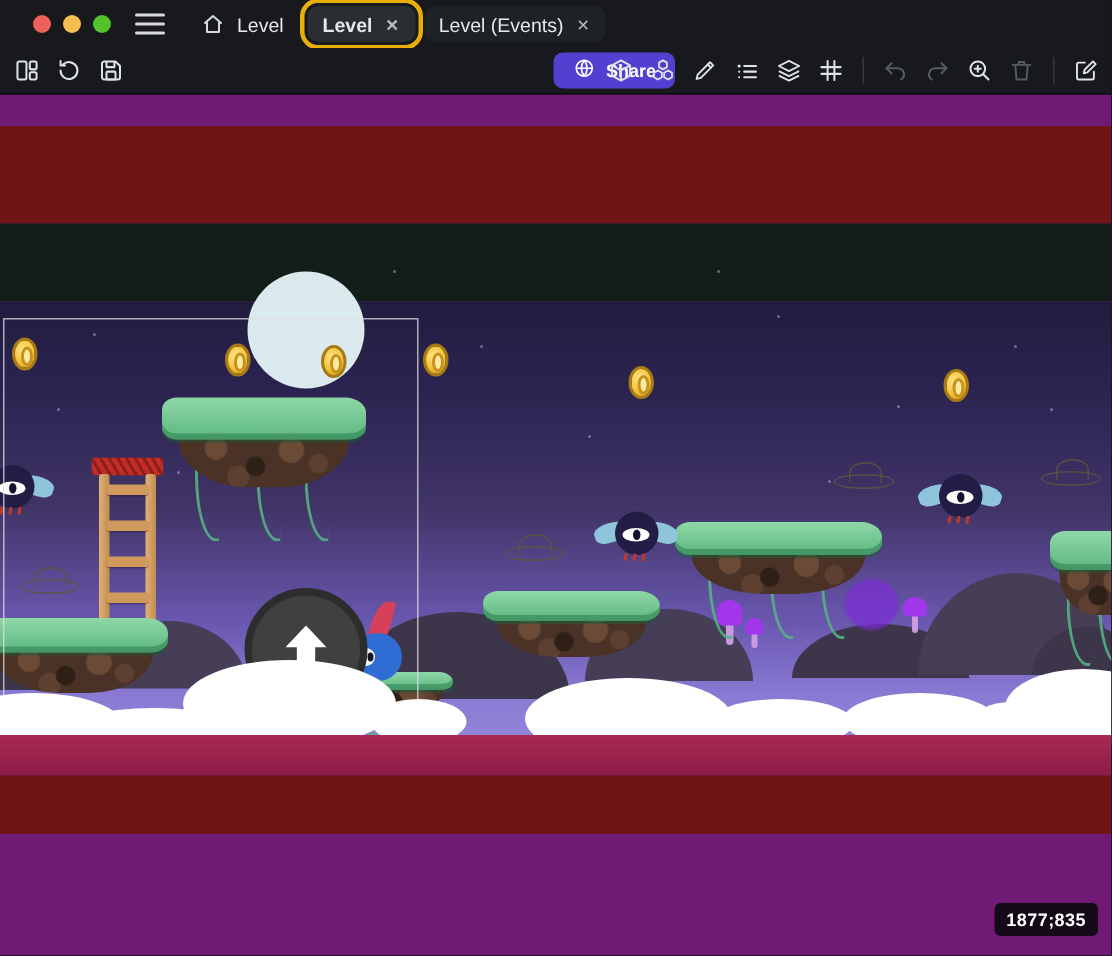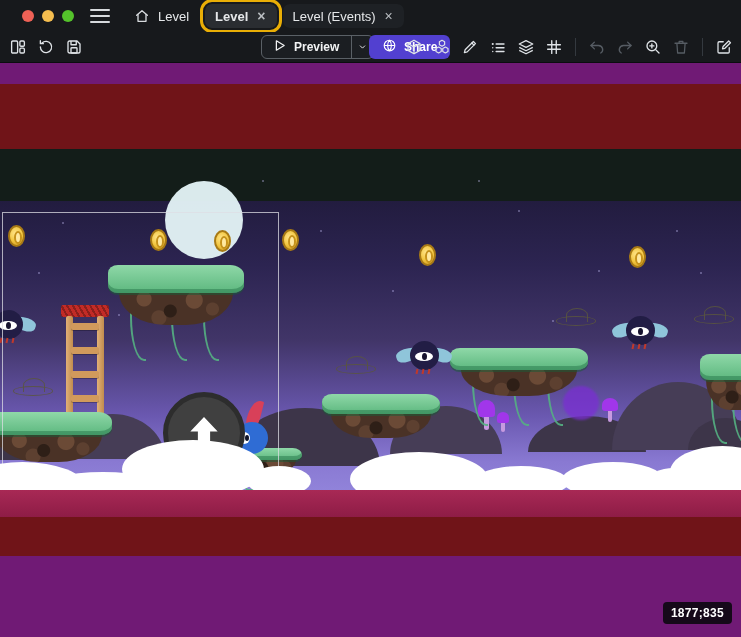--- a/index.html
+++ b/index.html
@@ -143,21 +143,6 @@
       </button>
     </div>
 
-    <div class="preview-group">
-      <button class="preview-main">
-        <span>
-          <svg width="15" height="15" viewBox="0 0 24 24" fill="none" stroke="currentColor" stroke-width="2" stroke-linejoin="round">
-              <path d="M7 4.5l12.5 7.5L7 19.5z"></path>
-            </svg>
-        </span>
-        <span>Preview</span>
-      </button>
-      <button class="preview-arrow">
-        <svg width="12" height="12" viewBox="0 0 24 24" fill="none" stroke="currentColor" stroke-width="2.4" stroke-linecap="round" stroke-linejoin="round">
-            <path d="M6 9l6 6 6-6"></path>
-          </svg>
-      </button>
-    </div>
     <button class="share-btn">
       <span>
         <svg width="15" height="15" viewBox="0 0 24 24" fill="none" stroke="#fff" stroke-width="1.8">

